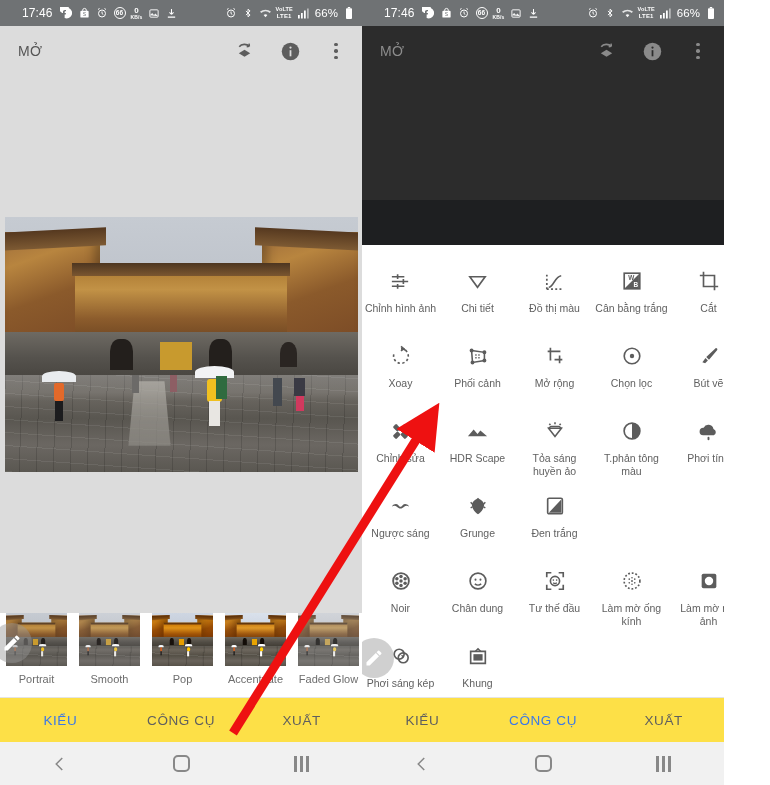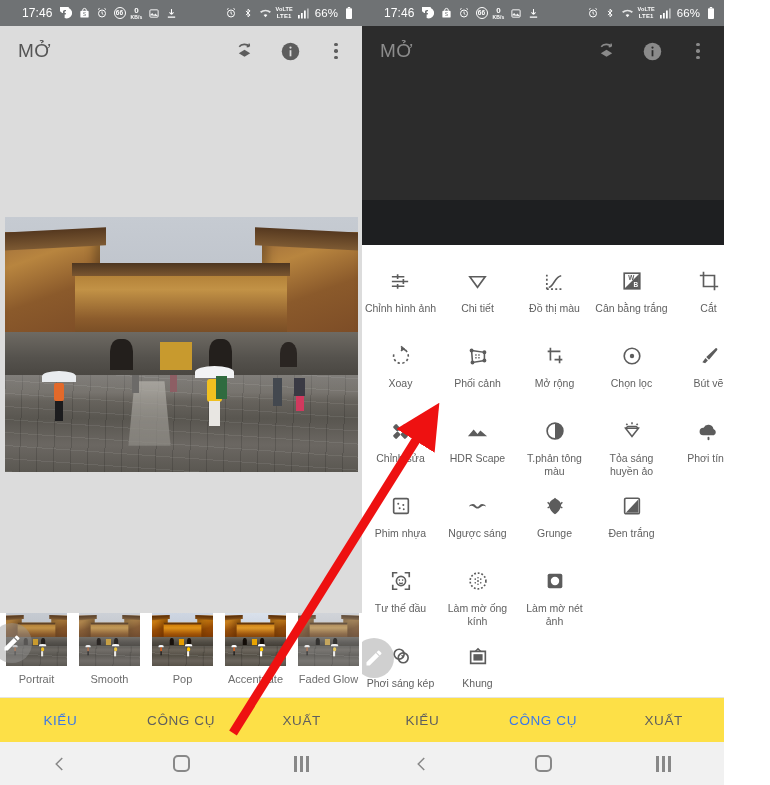--- a/index.html
+++ b/index.html
@@ -42,7 +42,7 @@
     padding: 0 14px 0 18px; background: #dcdcdc;
   }
   .appbar.dim { background: #2c2c2c; }
-  .app-title { font-size: 19px; color: #555; letter-spacing: .3px; }
+  .app-title { font-size: 14px; color: #555; letter-spacing: .3px; }
   .appbar.dim .app-title { color: #8c8c8c; }
   .appbar-actions { margin-left: auto; display: flex; align-items: center; gap: 22px; }
   .icon-btn { width: 24px; height: 24px; display: flex; align-items: center;

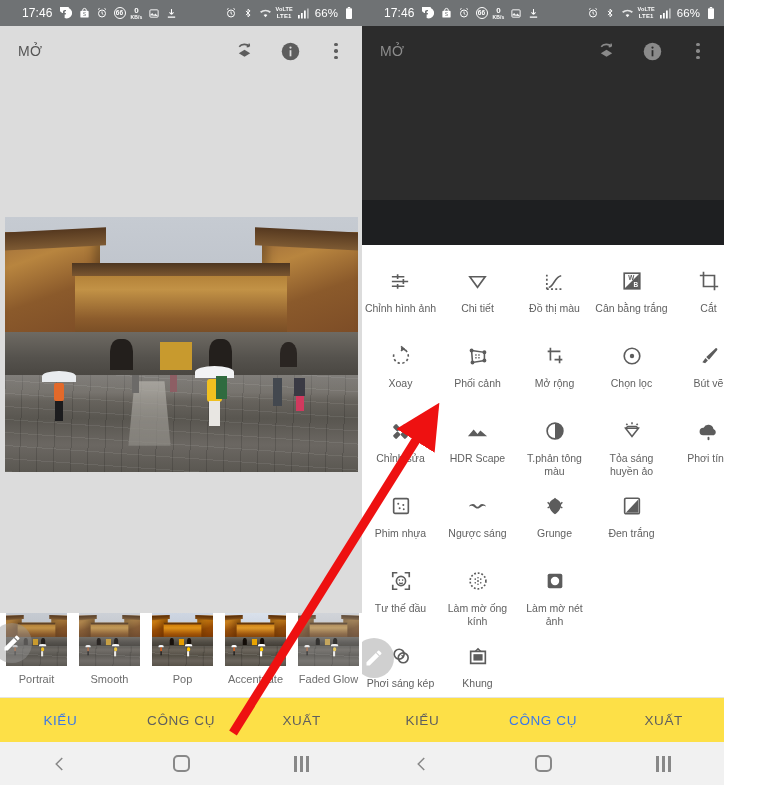--- a/index.html
+++ b/index.html
@@ -772,15 +772,6 @@
         </div>
         <div class="tool">
           <span class="ticon">
-              <svg width="22" height="22" viewBox="0 0 24 24">
-                <circle cx="12" cy="12" r="8.6" fill="none" stroke="currentColor" stroke-width="1.8"></circle>
-                <path d="M12 3.4a8.6 8.6 0 0 1 0 17.2z" fill="currentColor"></path>
-              </svg>
-            </span>
-          <span class="tlbl">T.phản tông màu</span>
-        </div>
-        <div class="tool">
-          <span class="ticon">
               <svg width="22" height="22" viewBox="0 0 24 24" fill="none" stroke="currentColor" stroke-width="1.7">
                 <path d="M5 9h14l-7 9z"></path>
                 <path d="M5 9l2.5-2h9L19 9"></path>
@@ -788,6 +779,15 @@
               </svg>
             </span>
           <span class="tlbl">Tỏa sáng huyền ảo</span>
+        </div>
+        <div class="tool">
+          <span class="ticon">
+              <svg width="22" height="22" viewBox="0 0 24 24">
+                <circle cx="12" cy="12" r="8.6" fill="none" stroke="currentColor" stroke-width="1.8"></circle>
+                <path d="M12 3.4a8.6 8.6 0 0 1 0 17.2z" fill="currentColor"></path>
+              </svg>
+            </span>
+          <span class="tlbl">T.phản tông màu</span>
         </div>
         <div class="tool">
           <span class="ticon">

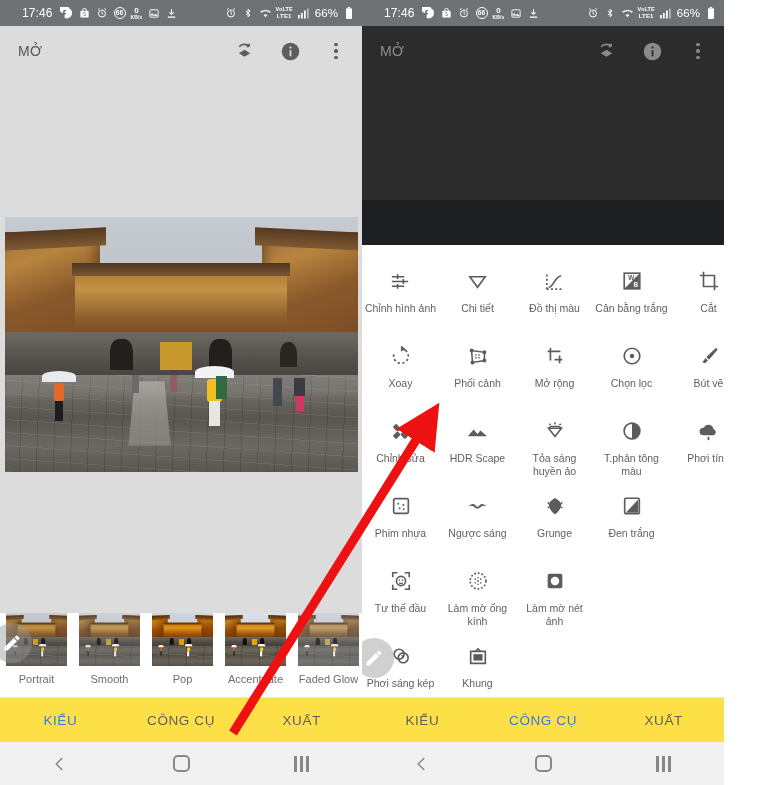--- a/index.html
+++ b/index.html
@@ -803,18 +803,6 @@
       <div class="tool-row">
         <div class="tool">
           <span class="ticon">
-              <svg width="22" height="22" viewBox="0 0 24 24">
-                <rect x="4" y="4" width="16" height="16" rx="1.5" fill="none" stroke="currentColor" stroke-width="1.8"></rect>
-                <circle cx="9" cy="9.5" r="1.1" fill="currentColor"></circle>
-                <circle cx="14.5" cy="11" r="1.1" fill="currentColor"></circle>
-                <circle cx="10.5" cy="14.5" r="1.1" fill="currentColor"></circle>
-                <circle cx="15" cy="15.5" r="1" fill="currentColor"></circle>
-              </svg>
-            </span>
-          <span class="tlbl">Phim nhựa</span>
-        </div>
-        <div class="tool">
-          <span class="ticon">
               <svg width="23" height="23" viewBox="0 0 24 24" fill="currentColor">
                 <path d="M3 12c2-2.8 5-3.2 6.8-1.4 1 1 1.6 1.6 2.2 1.6s1.2-.6 2.2-1.6C16 8.8 19 9.2 21 12c-1.8-1.2-3.8-1-5.2.2-1.4 1.2-2.4 1.9-3.8 1.9s-2.4-.7-3.8-1.9C6.8 11 4.8 10.8 3 12z"></path>
               </svg>

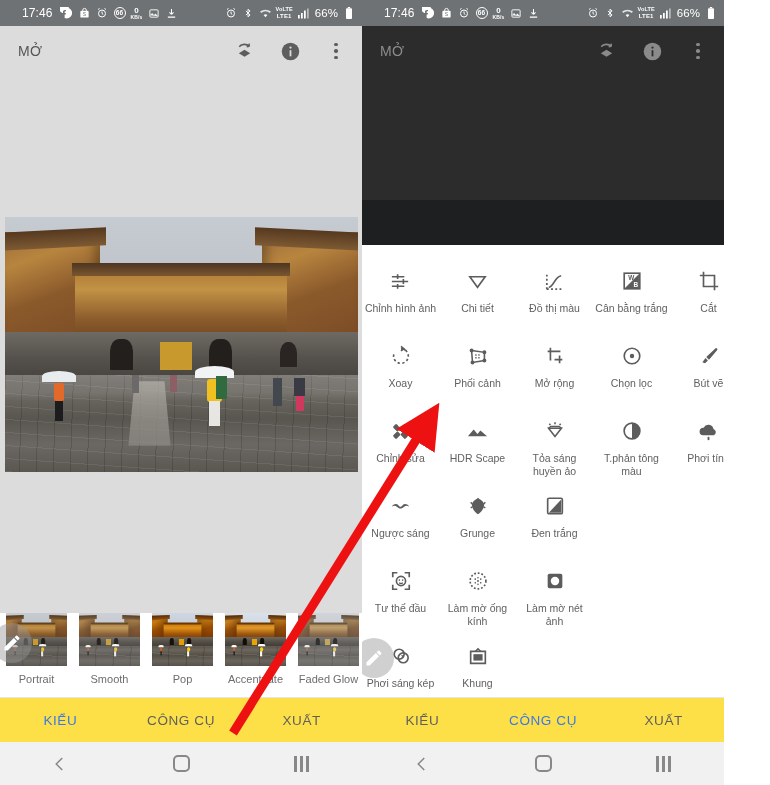--- a/index.html
+++ b/index.html
@@ -832,6 +832,21 @@
       <div class="tool-row">
         <div class="tool">
           <span class="ticon">
+              <svg width="22" height="22" viewBox="0 0 24 24">
+                <circle cx="12" cy="12" r="8.6" fill="none" stroke="currentColor" stroke-width="2"></circle>
+                <circle cx="12" cy="12" r="1.9" fill="currentColor"></circle>
+                <circle cx="12" cy="7" r="1.9" fill="currentColor"></circle>
+                <circle cx="12" cy="17" r="1.9" fill="currentColor"></circle>
+                <circle cx="7.5" cy="9.6" r="1.9" fill="currentColor"></circle>
+                <circle cx="16.5" cy="9.6" r="1.9" fill="currentColor"></circle>
+                <circle cx="7.5" cy="14.4" r="1.9" fill="currentColor"></circle>
+                <circle cx="16.5" cy="14.4" r="1.9" fill="currentColor"></circle>
+              </svg>
+            </span>
+          <span class="tlbl">Noir</span>
+        </div>
+        <div class="tool">
+          <span class="ticon">
               <svg width="22" height="22" viewBox="0 0 24 24" fill="none" stroke="currentColor" stroke-width="1.8">
                 <path d="M3 8V3h5M21 8V3h-5M3 16v5h5M21 16v5h-5"></path>
                 <circle cx="12" cy="12" r="5"></circle>

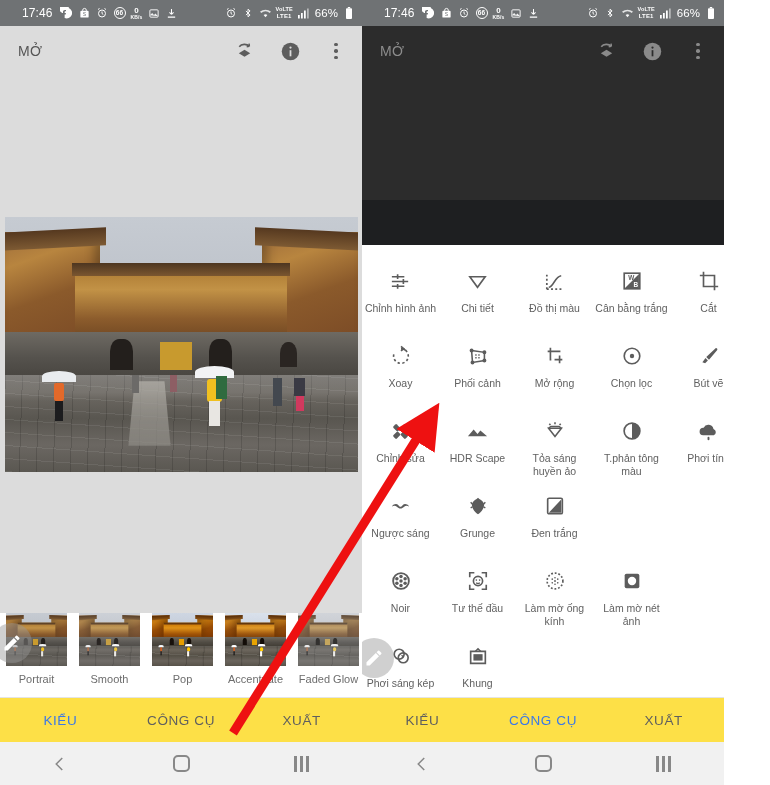--- a/index.html
+++ b/index.html
@@ -848,6 +848,17 @@
         <div class="tool">
           <span class="ticon">
               <svg width="22" height="22" viewBox="0 0 24 24" fill="none" stroke="currentColor" stroke-width="1.8">
+                <circle cx="12" cy="12" r="8.6"></circle>
+                <circle cx="9.3" cy="10.5" r="1.1" fill="currentColor" stroke="none"></circle>
+                <circle cx="14.7" cy="10.5" r="1.1" fill="currentColor" stroke="none"></circle>
+                <path d="M8.5 15.2c1.9 1.6 5.1 1.6 7 0" stroke-width="1.6"></path>
+              </svg>
+            </span>
+          <span class="tlbl">Chân dung</span>
+        </div>
+        <div class="tool">
+          <span class="ticon">
+              <svg width="22" height="22" viewBox="0 0 24 24" fill="none" stroke="currentColor" stroke-width="1.8">
                 <path d="M3 8V3h5M21 8V3h-5M3 16v5h5M21 16v5h-5"></path>
                 <circle cx="12" cy="12" r="5"></circle>
                 <circle cx="10.2" cy="11" r=".9" fill="currentColor" stroke="none"></circle>

